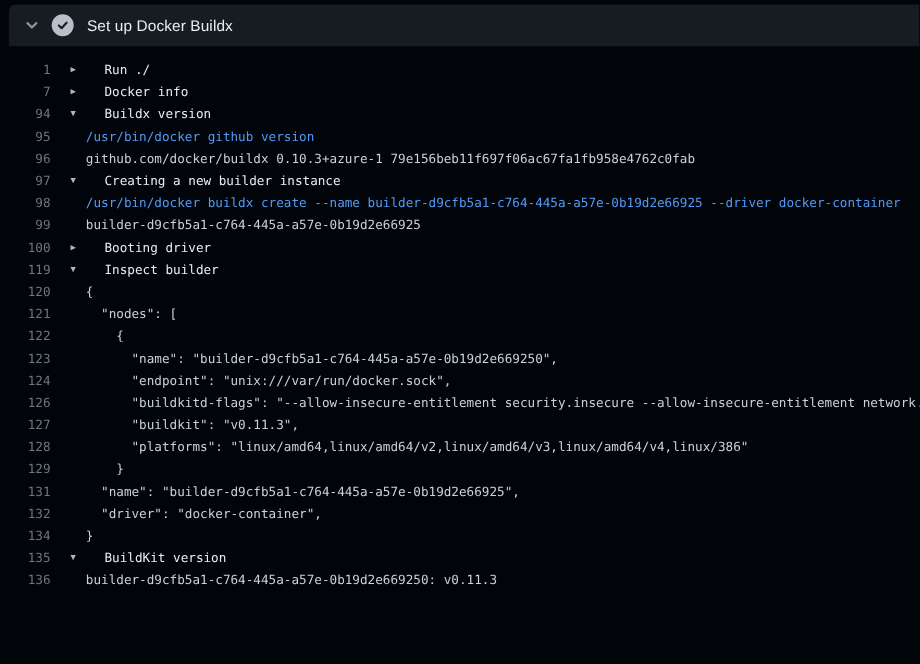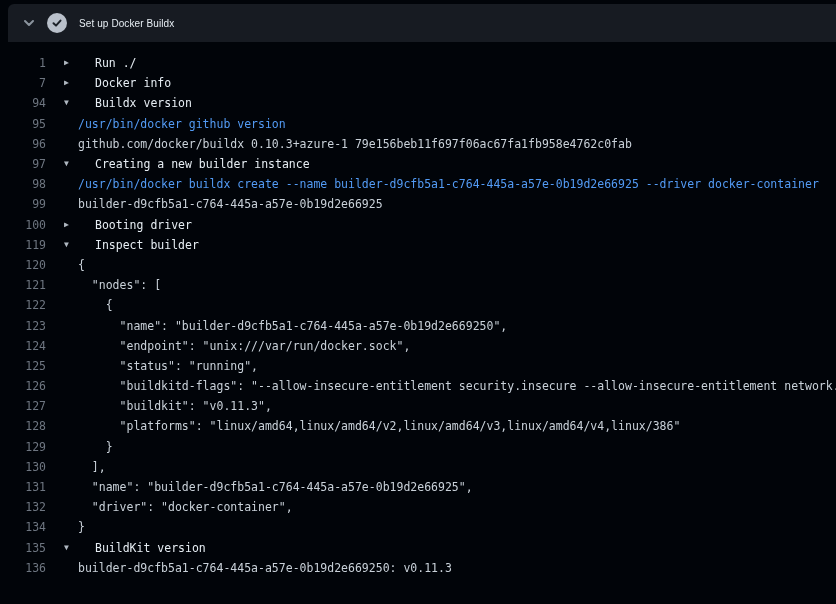--- a/index.html
+++ b/index.html
@@ -49,7 +49,7 @@
   .step-title{
     margin-left:12px;
     color:var(--header-title);
-    font-size:10px;
+    font-size:14px;
     font-weight:500;
     letter-spacing:.1px;
     white-space:nowrap;

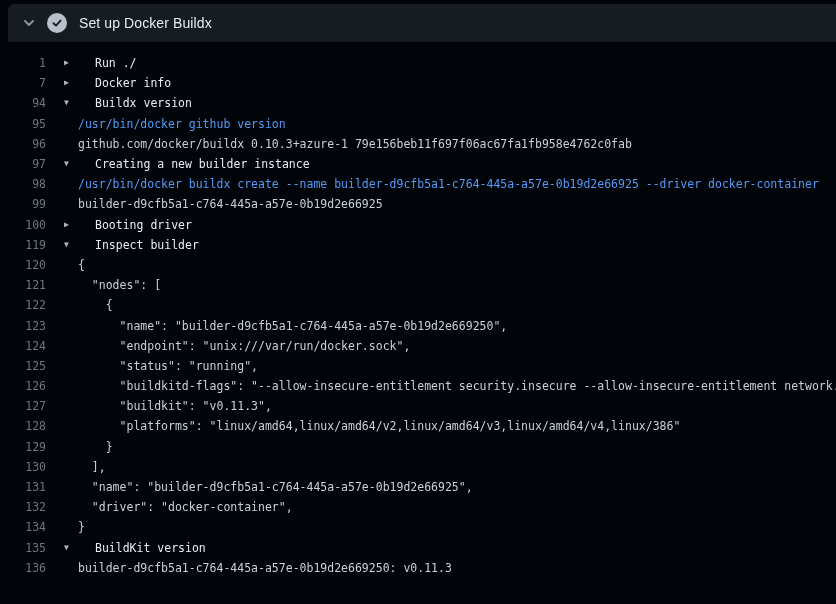--- a/index.html
+++ b/index.html
@@ -184,11 +184,6 @@
     <span class="txt">      "endpoint": "unix:///var/run/docker.sock",</span>
   </div>
     <div class="row plain">
-    <span class="ln">125</span>
-
-    <span class="txt">      "status": "running",</span>
-  </div>
-    <div class="row plain">
     <span class="ln">126</span>
 
     <span class="txt">      "buildkitd-flags": "--allow-insecure-entitlement security.insecure --allow-insecure-entitlement network.host",</span>

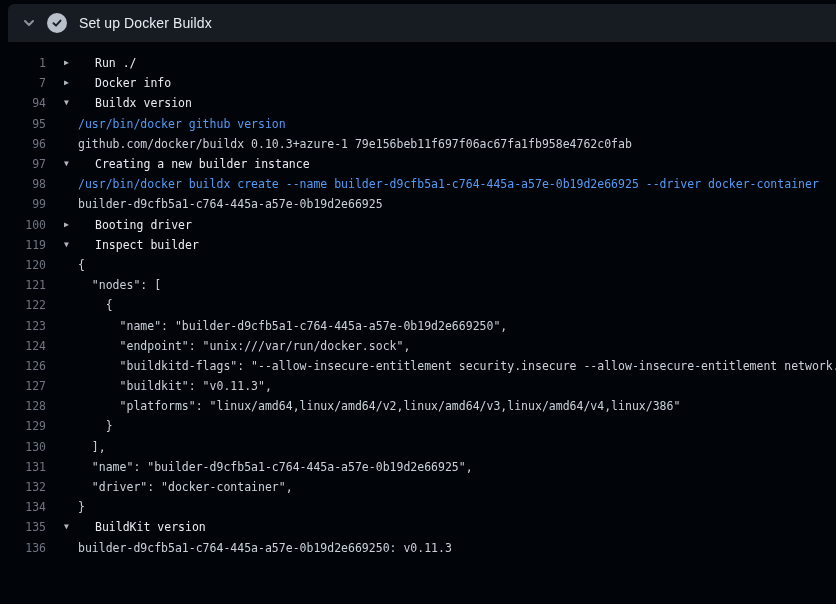--- a/index.html
+++ b/index.html
@@ -204,11 +204,6 @@
     <span class="txt">    }</span>
   </div>
     <div class="row plain">
-    <span class="ln">130</span>
-
-    <span class="txt">  ],</span>
-  </div>
-    <div class="row plain">
     <span class="ln">131</span>
 
     <span class="txt">  "name": "builder-d9cfb5a1-c764-445a-a57e-0b19d2e66925",</span>

